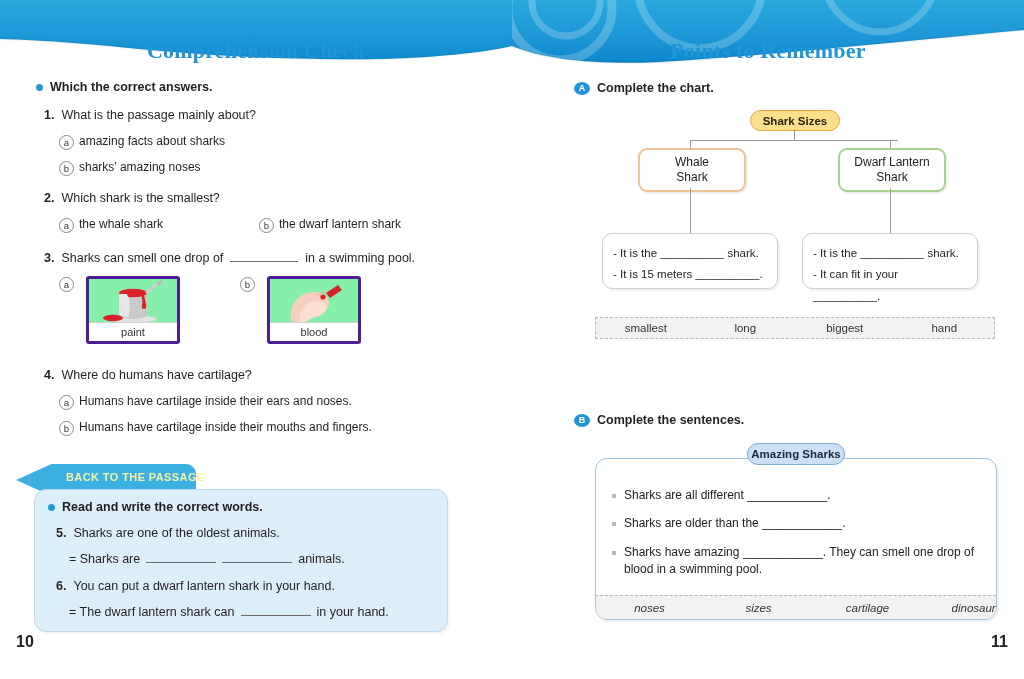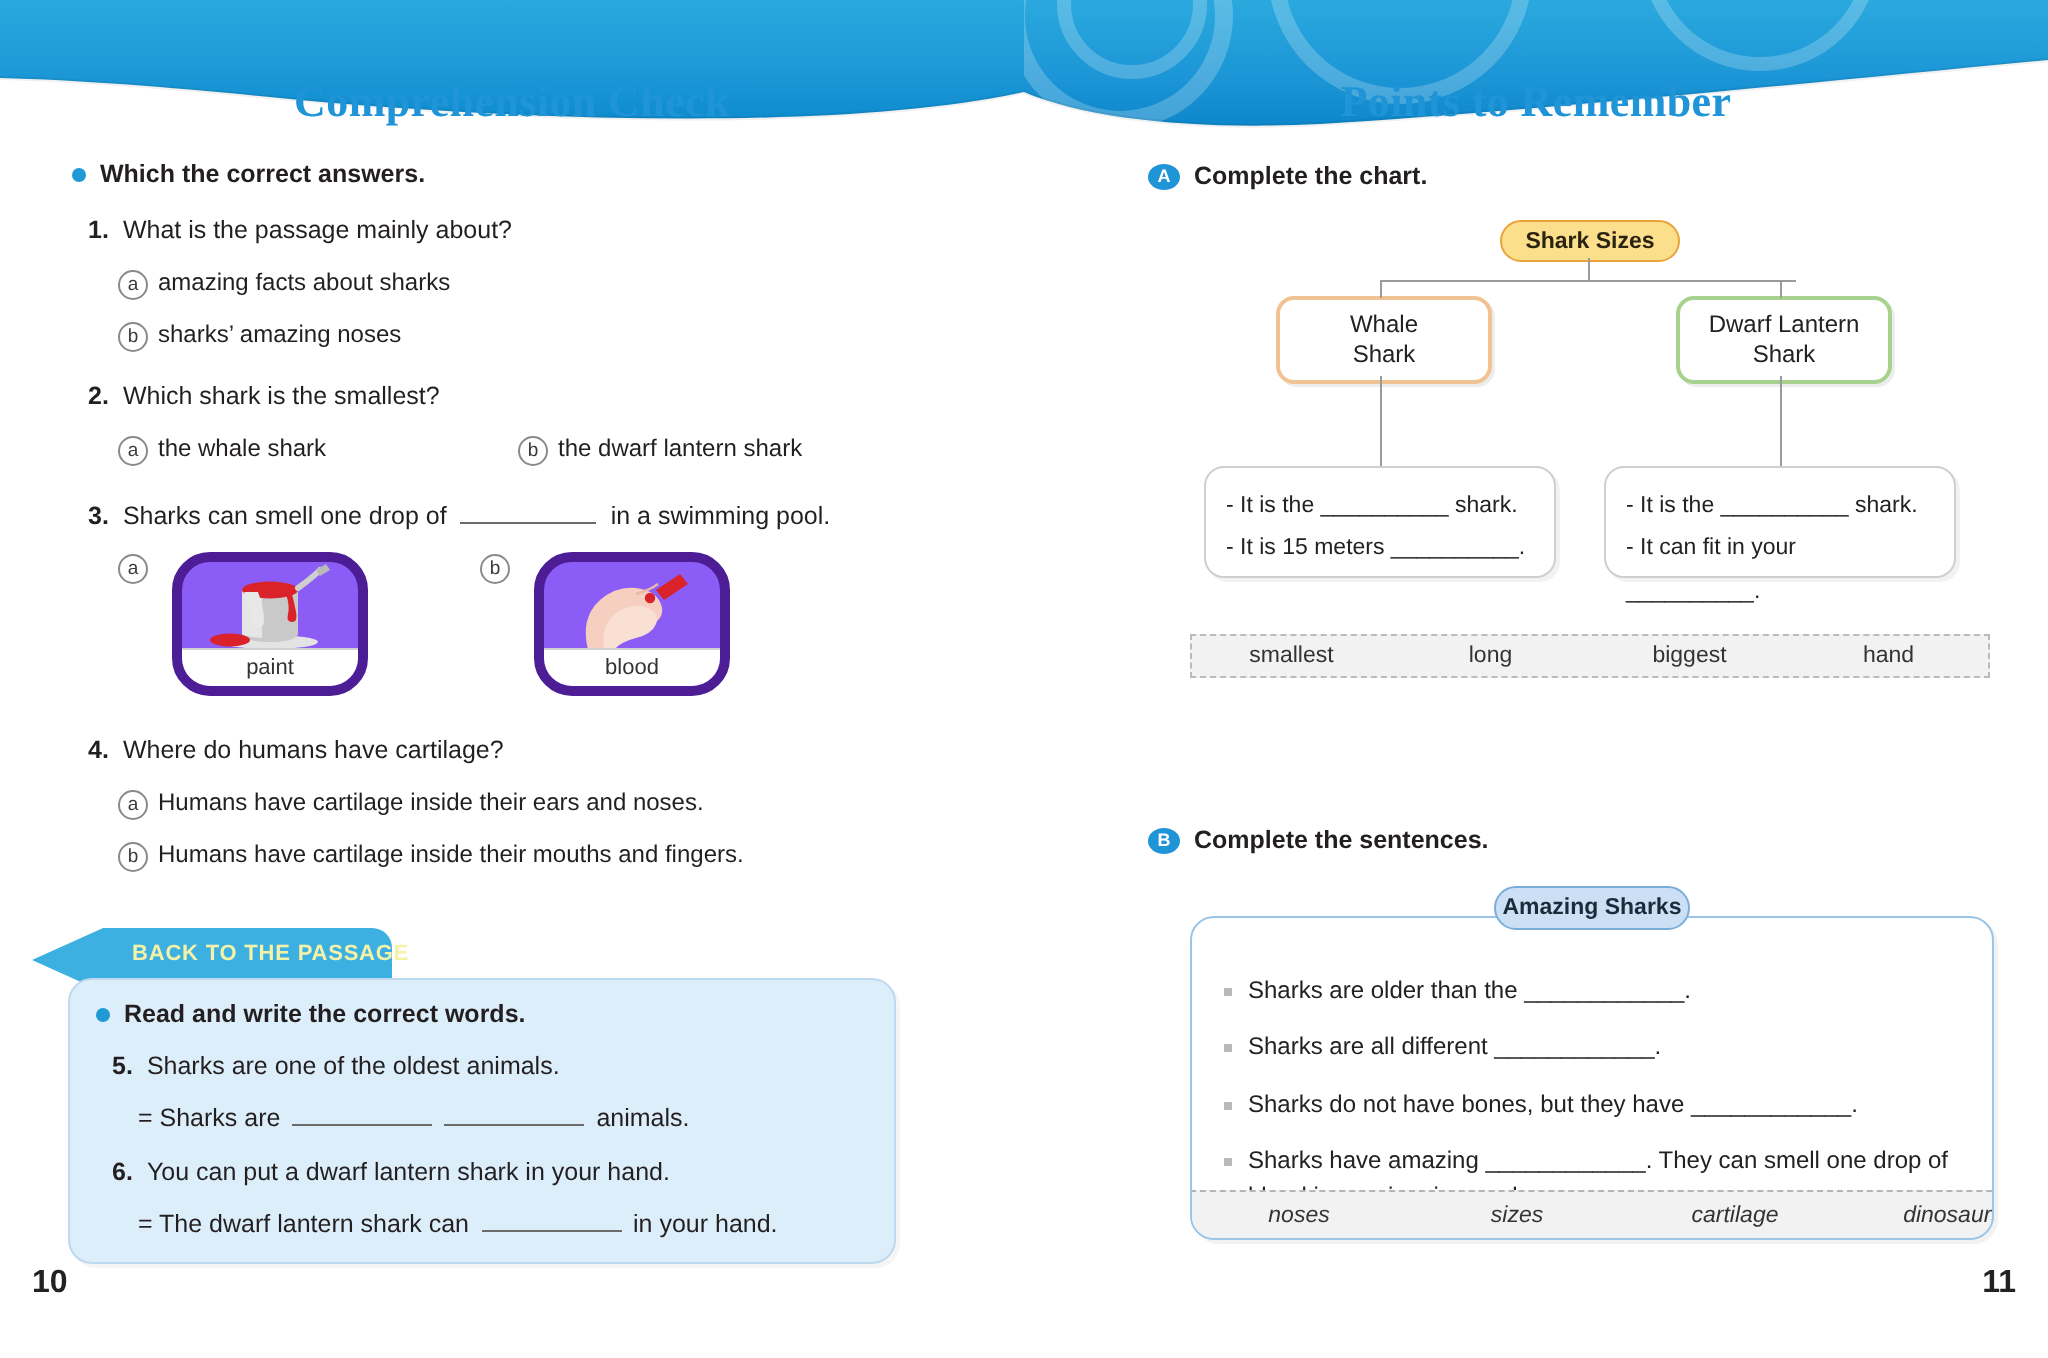--- a/index.html
+++ b/index.html
@@ -47,7 +47,7 @@
 
   
   .piccard{
-    width:88px;height:62px;border:5px solid #4c1d95;border-radius:19px;background:#8b5cf6;
+    width:88px;height:62px;border:3px solid #4c1d95;border-radius:3px;background:#86efac;
     overflow:hidden;position:relative;
   }
   .piccard .cap{

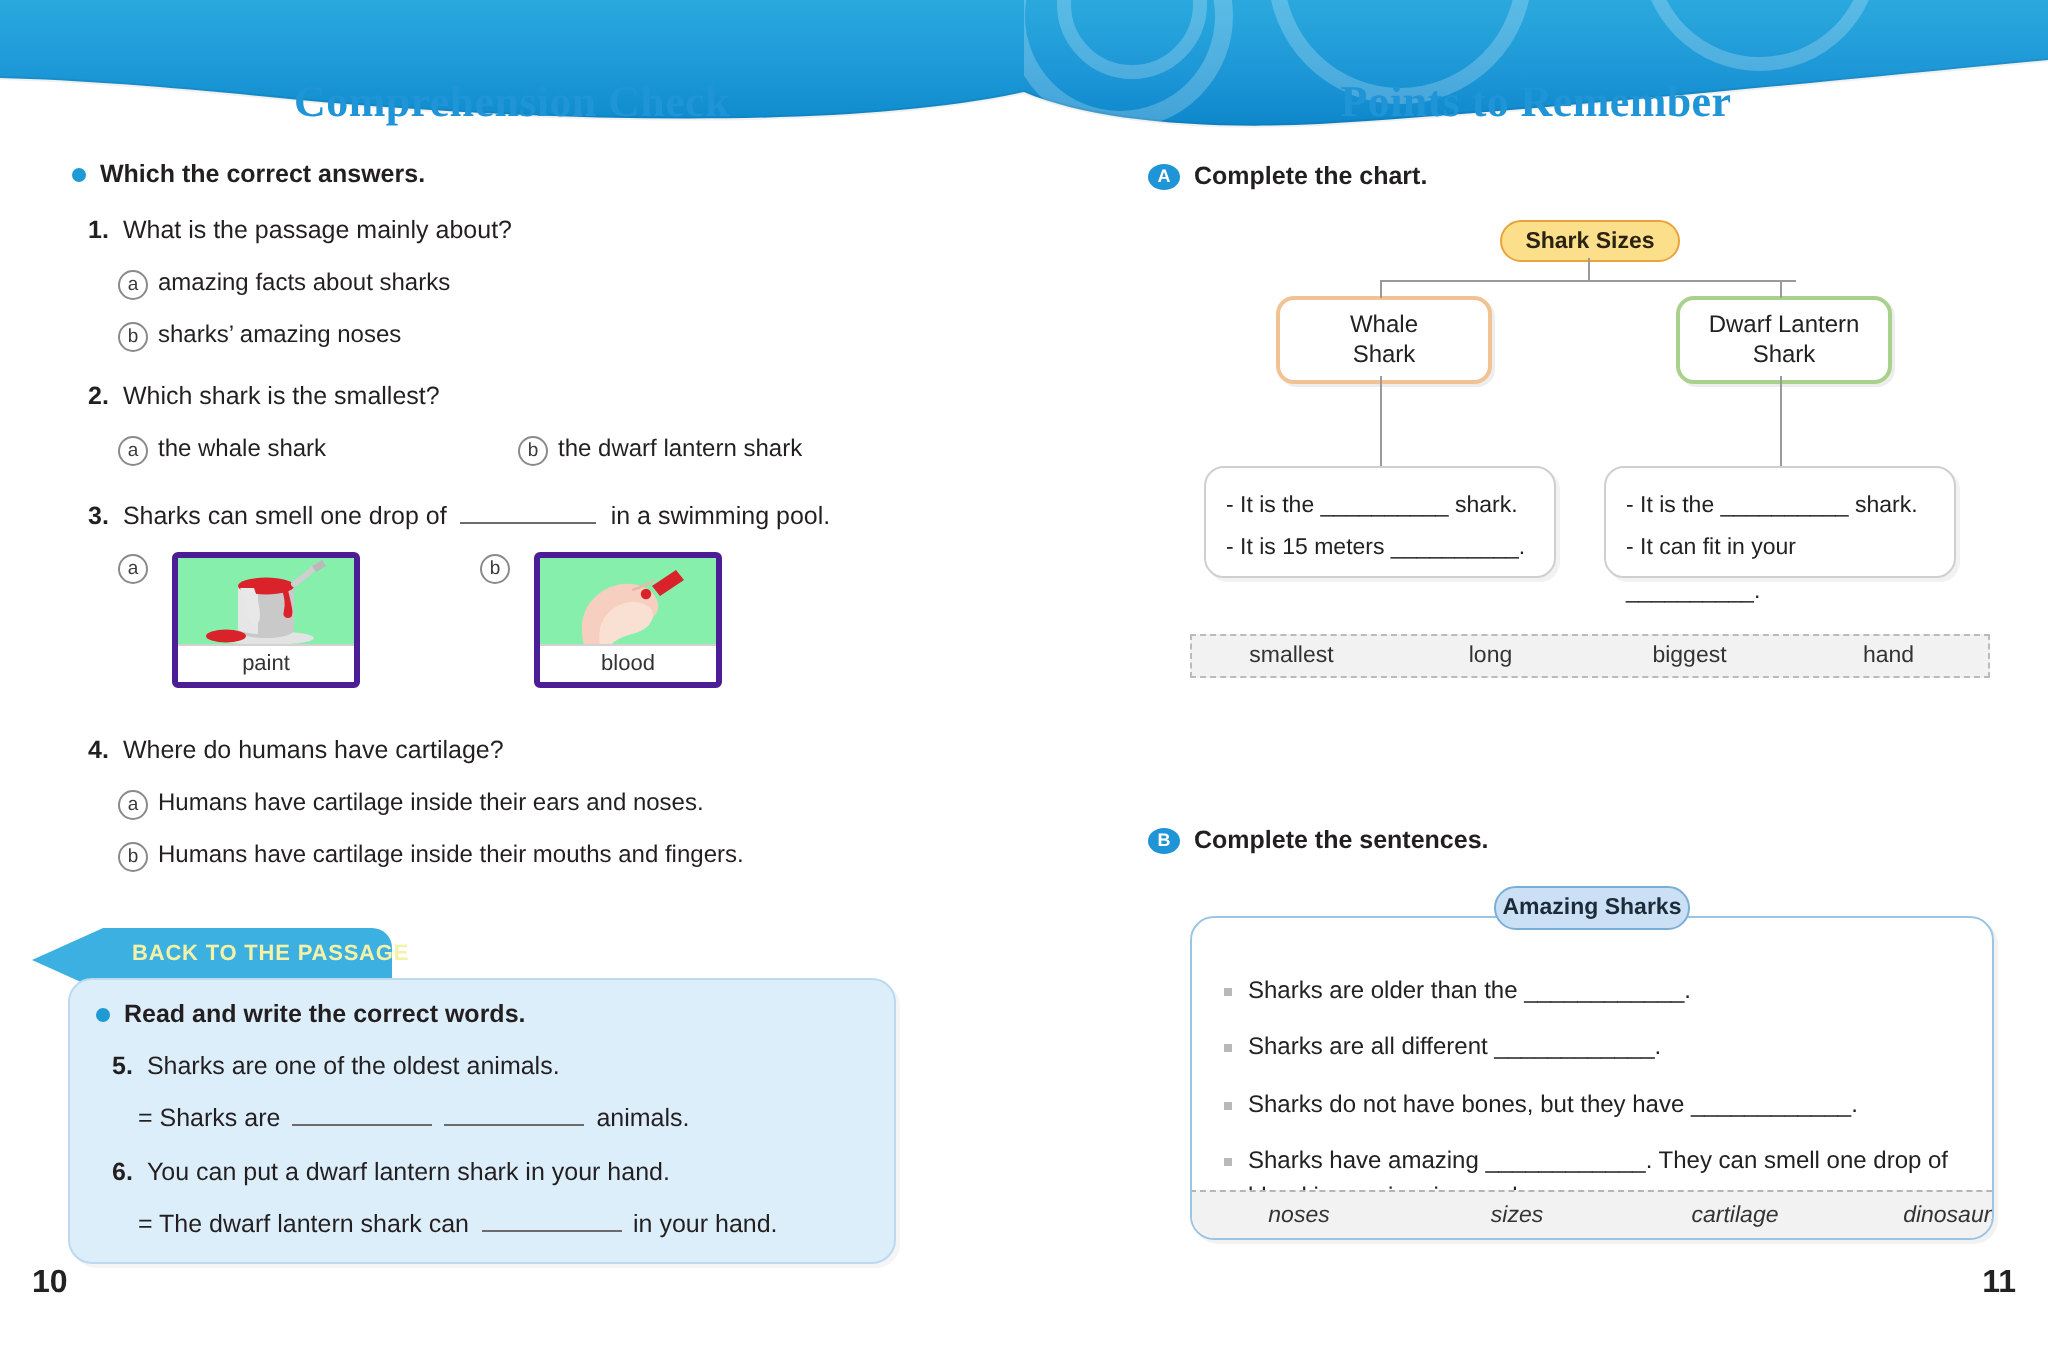--- a/index.html
+++ b/index.html
@@ -341,11 +341,11 @@
   <div class="sent-list">
     <div class="sent-item">
       <span class="sq"></span>
-      <span>Sharks are older than the ____________.</span>
+      <span>Sharks are all different ____________.</span>
     </div>
     <div class="sent-item">
       <span class="sq"></span>
-      <span>Sharks are all different ____________.</span>
+      <span>Sharks are older than the ____________.</span>
     </div>
     <div class="sent-item">
       <span class="sq"></span>

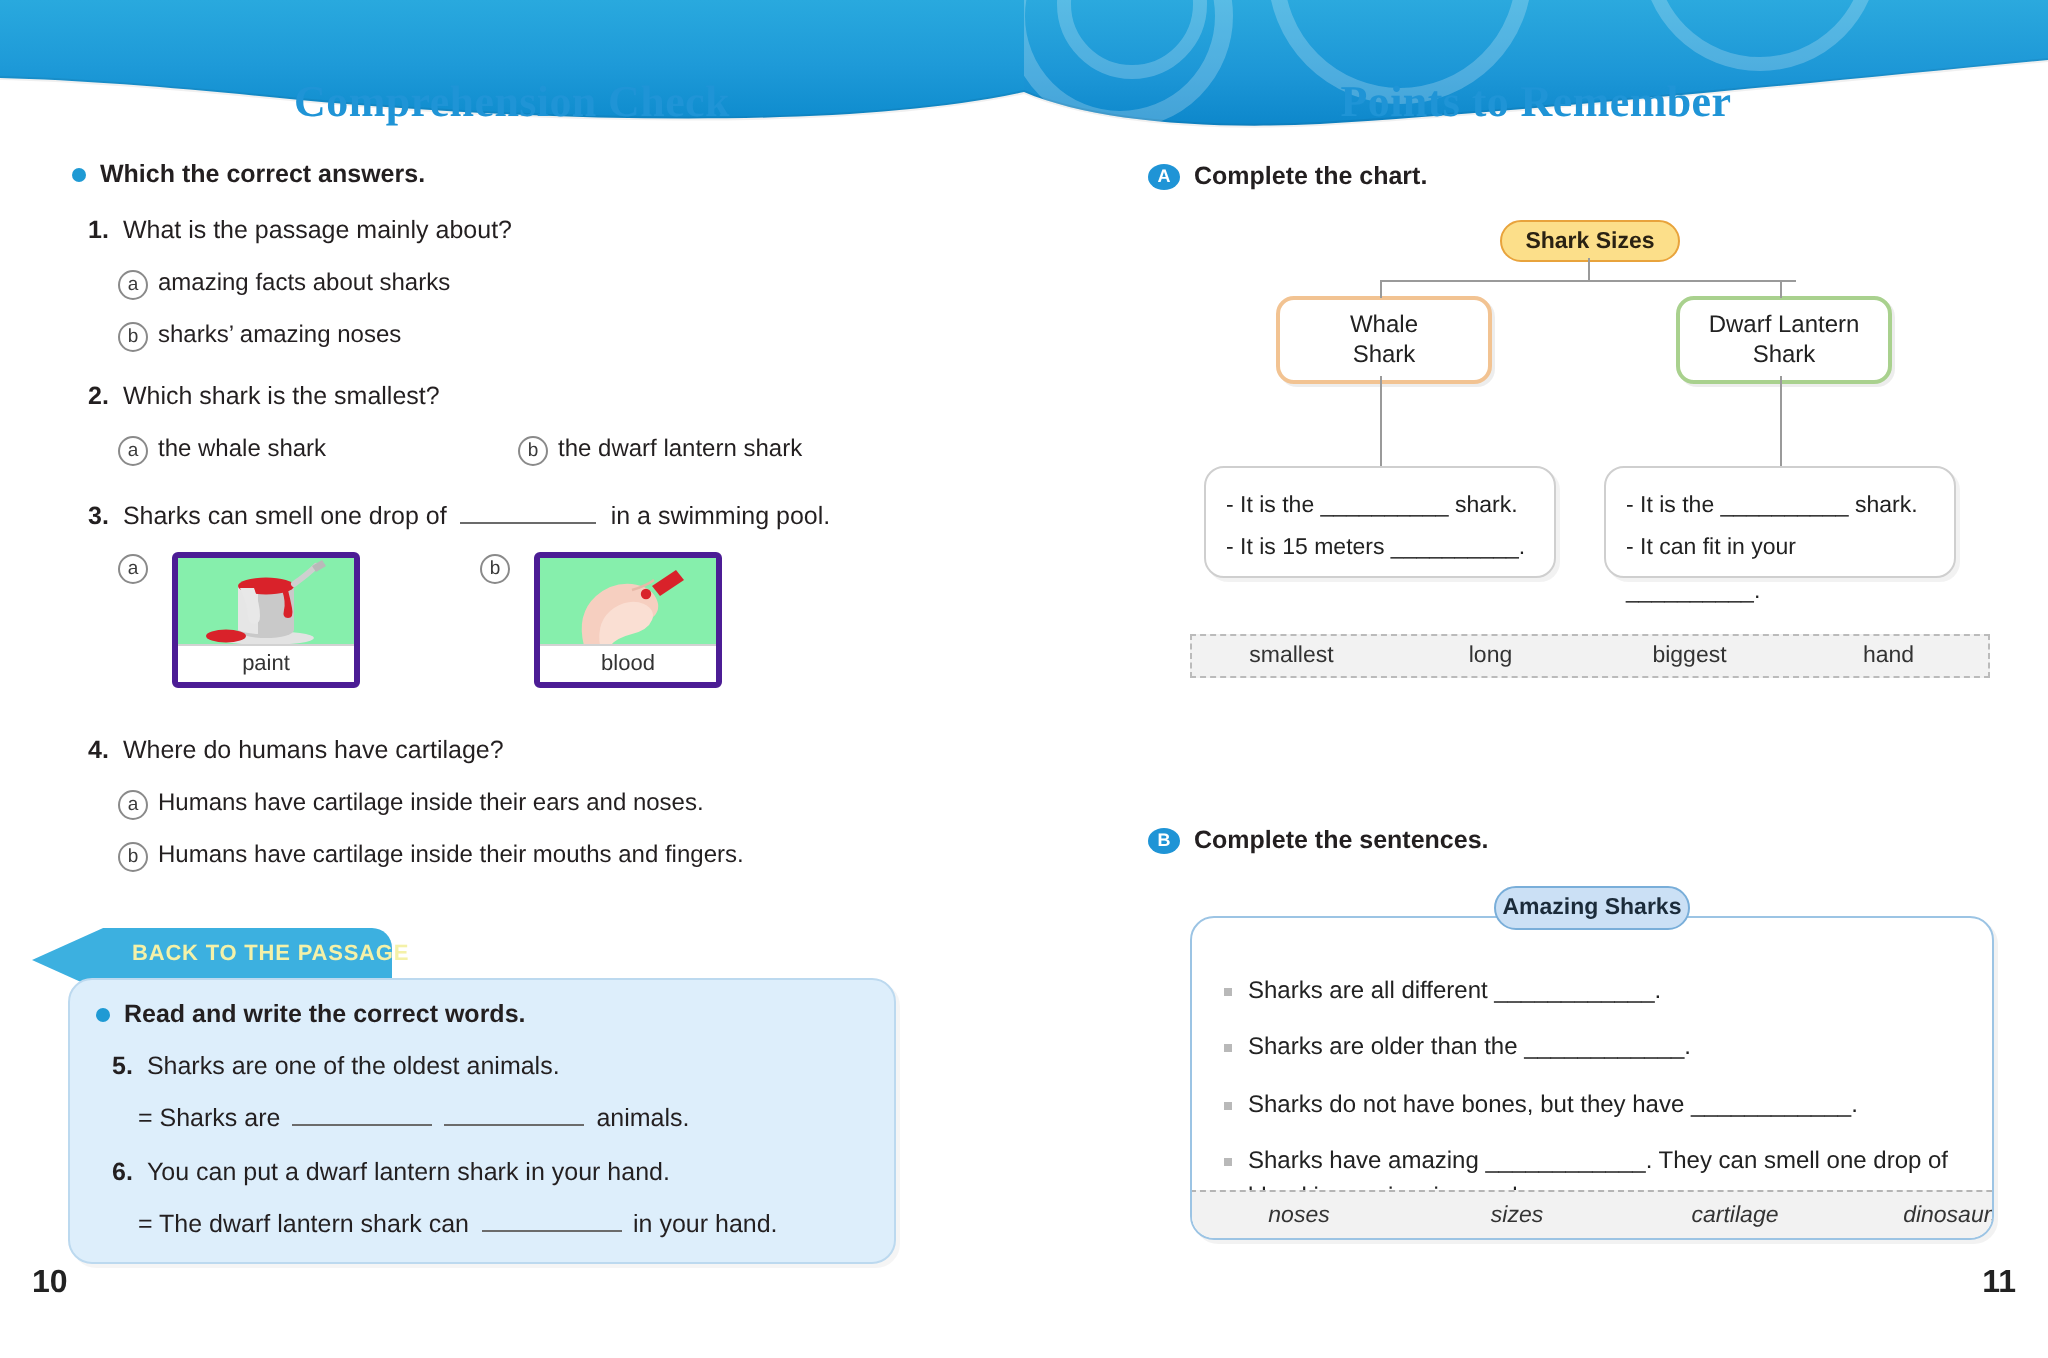--- a/index.html
+++ b/index.html
@@ -349,10 +349,6 @@
     </div>
     <div class="sent-item">
       <span class="sq"></span>
-      <span>Sharks do not have bones, but they have ____________.</span>
-    </div>
-    <div class="sent-item">
-      <span class="sq"></span>
       <span>Sharks have amazing ____________. They can smell one drop of blood in a swimming pool.</span>
     </div>
   </div>

